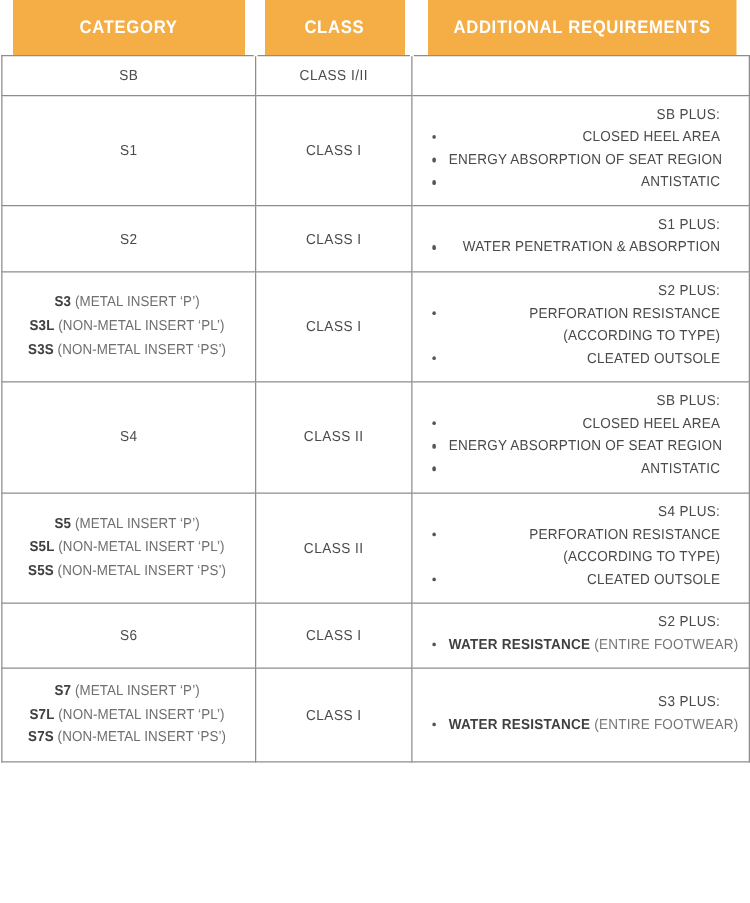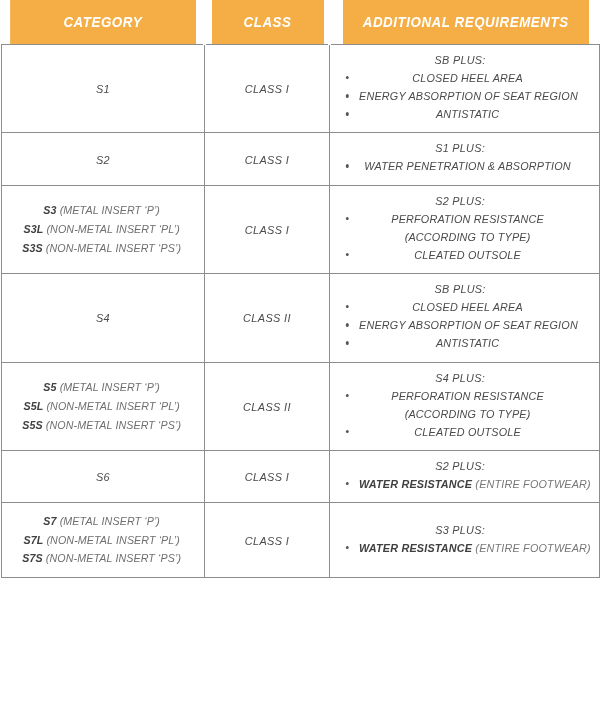--- a/index.html
+++ b/index.html
@@ -19,7 +19,6 @@
     width: 500px;
     box-sizing: border-box;
     padding: 0 1px 4px 1px;
-    font-style: italic;
   }
 
   table.spec-table {

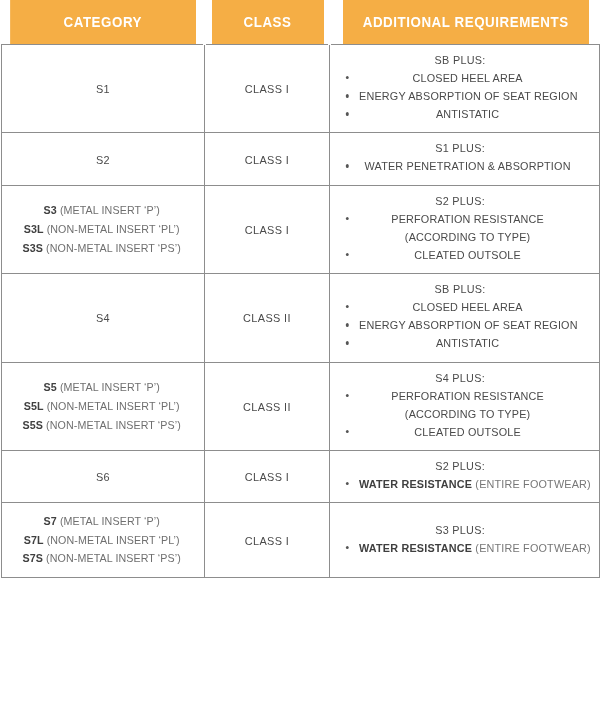--- a/index.html
+++ b/index.html
@@ -169,6 +169,17 @@
     <tbody id="table-body">
         <tr>
           <td>
+            <div class="cell-pad cat-center">SB</div>
+          </td>
+          <td>
+            <div class="cell-pad class-cell">CLASS I/II</div>
+          </td>
+          <td>
+            <div class="req-cell"></div>
+          </td>
+        </tr>
+        <tr>
+          <td>
             <div class="cell-pad cat-center">S1</div>
           </td>
           <td>

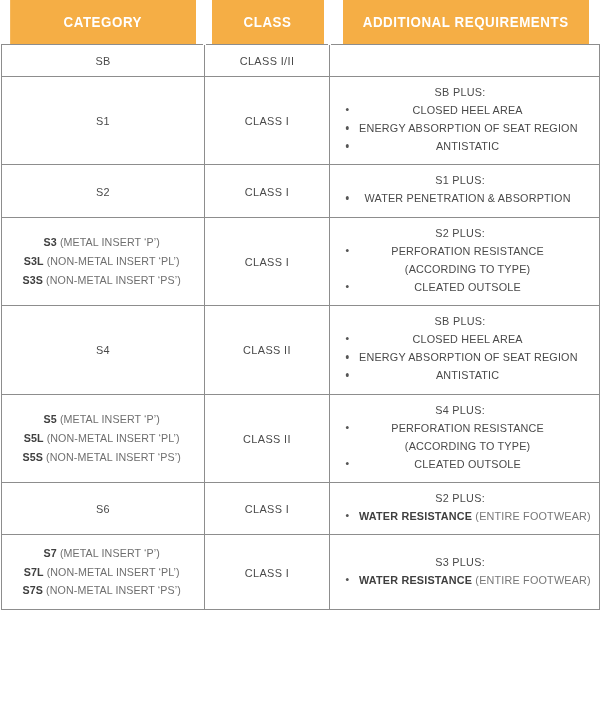--- a/index.html
+++ b/index.html
@@ -105,7 +105,7 @@
 
   
   .req-cell {
-    text-align: center;
+    text-align: right;
     padding: 9px 8px 9px 14px;
   }
   .req-head {

